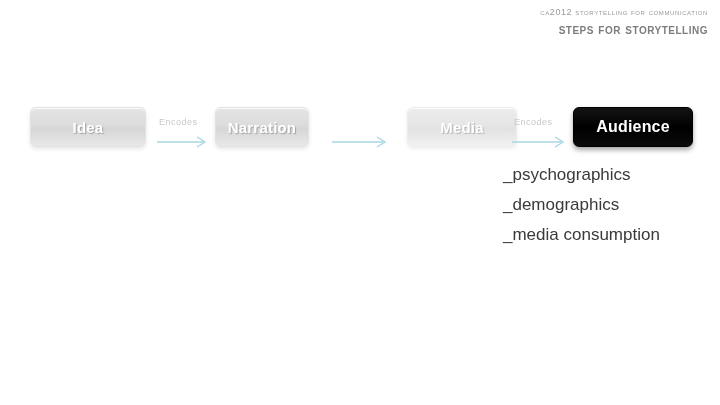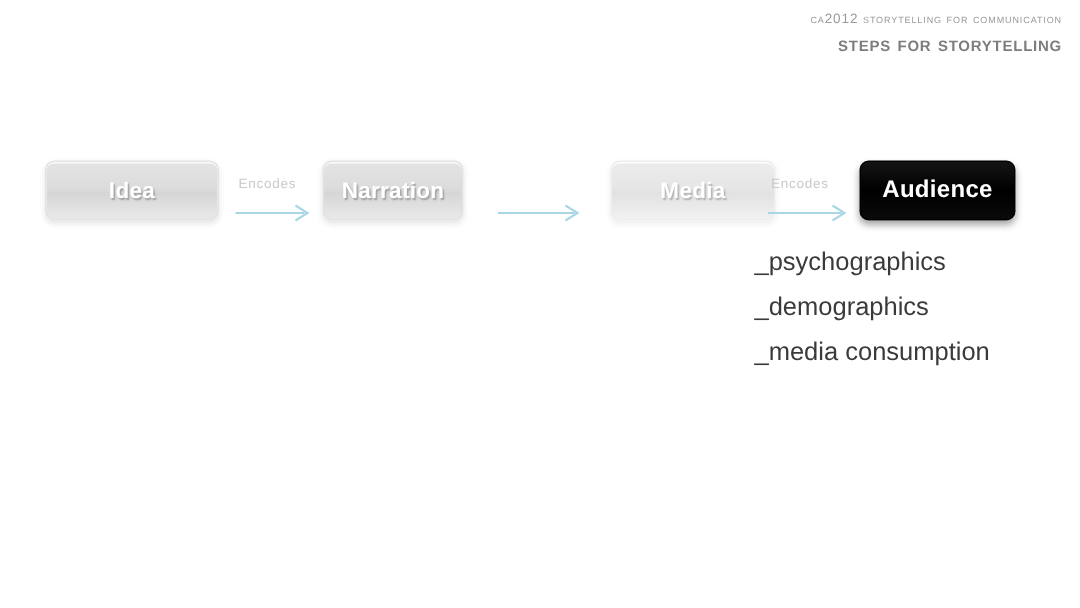--- a/index.html
+++ b/index.html
@@ -111,7 +111,7 @@
   #node-idea      { left: 30px;  width: 116px; }
   #node-narration { left: 215px; width: 94px; }
   #node-media     { left: 395px; width: 110px; }
-  #node-audience  { left: 573px; width: 104px; }
+  #node-audience  { left: 573px; width: 120px; }
 
   
   .connector {

